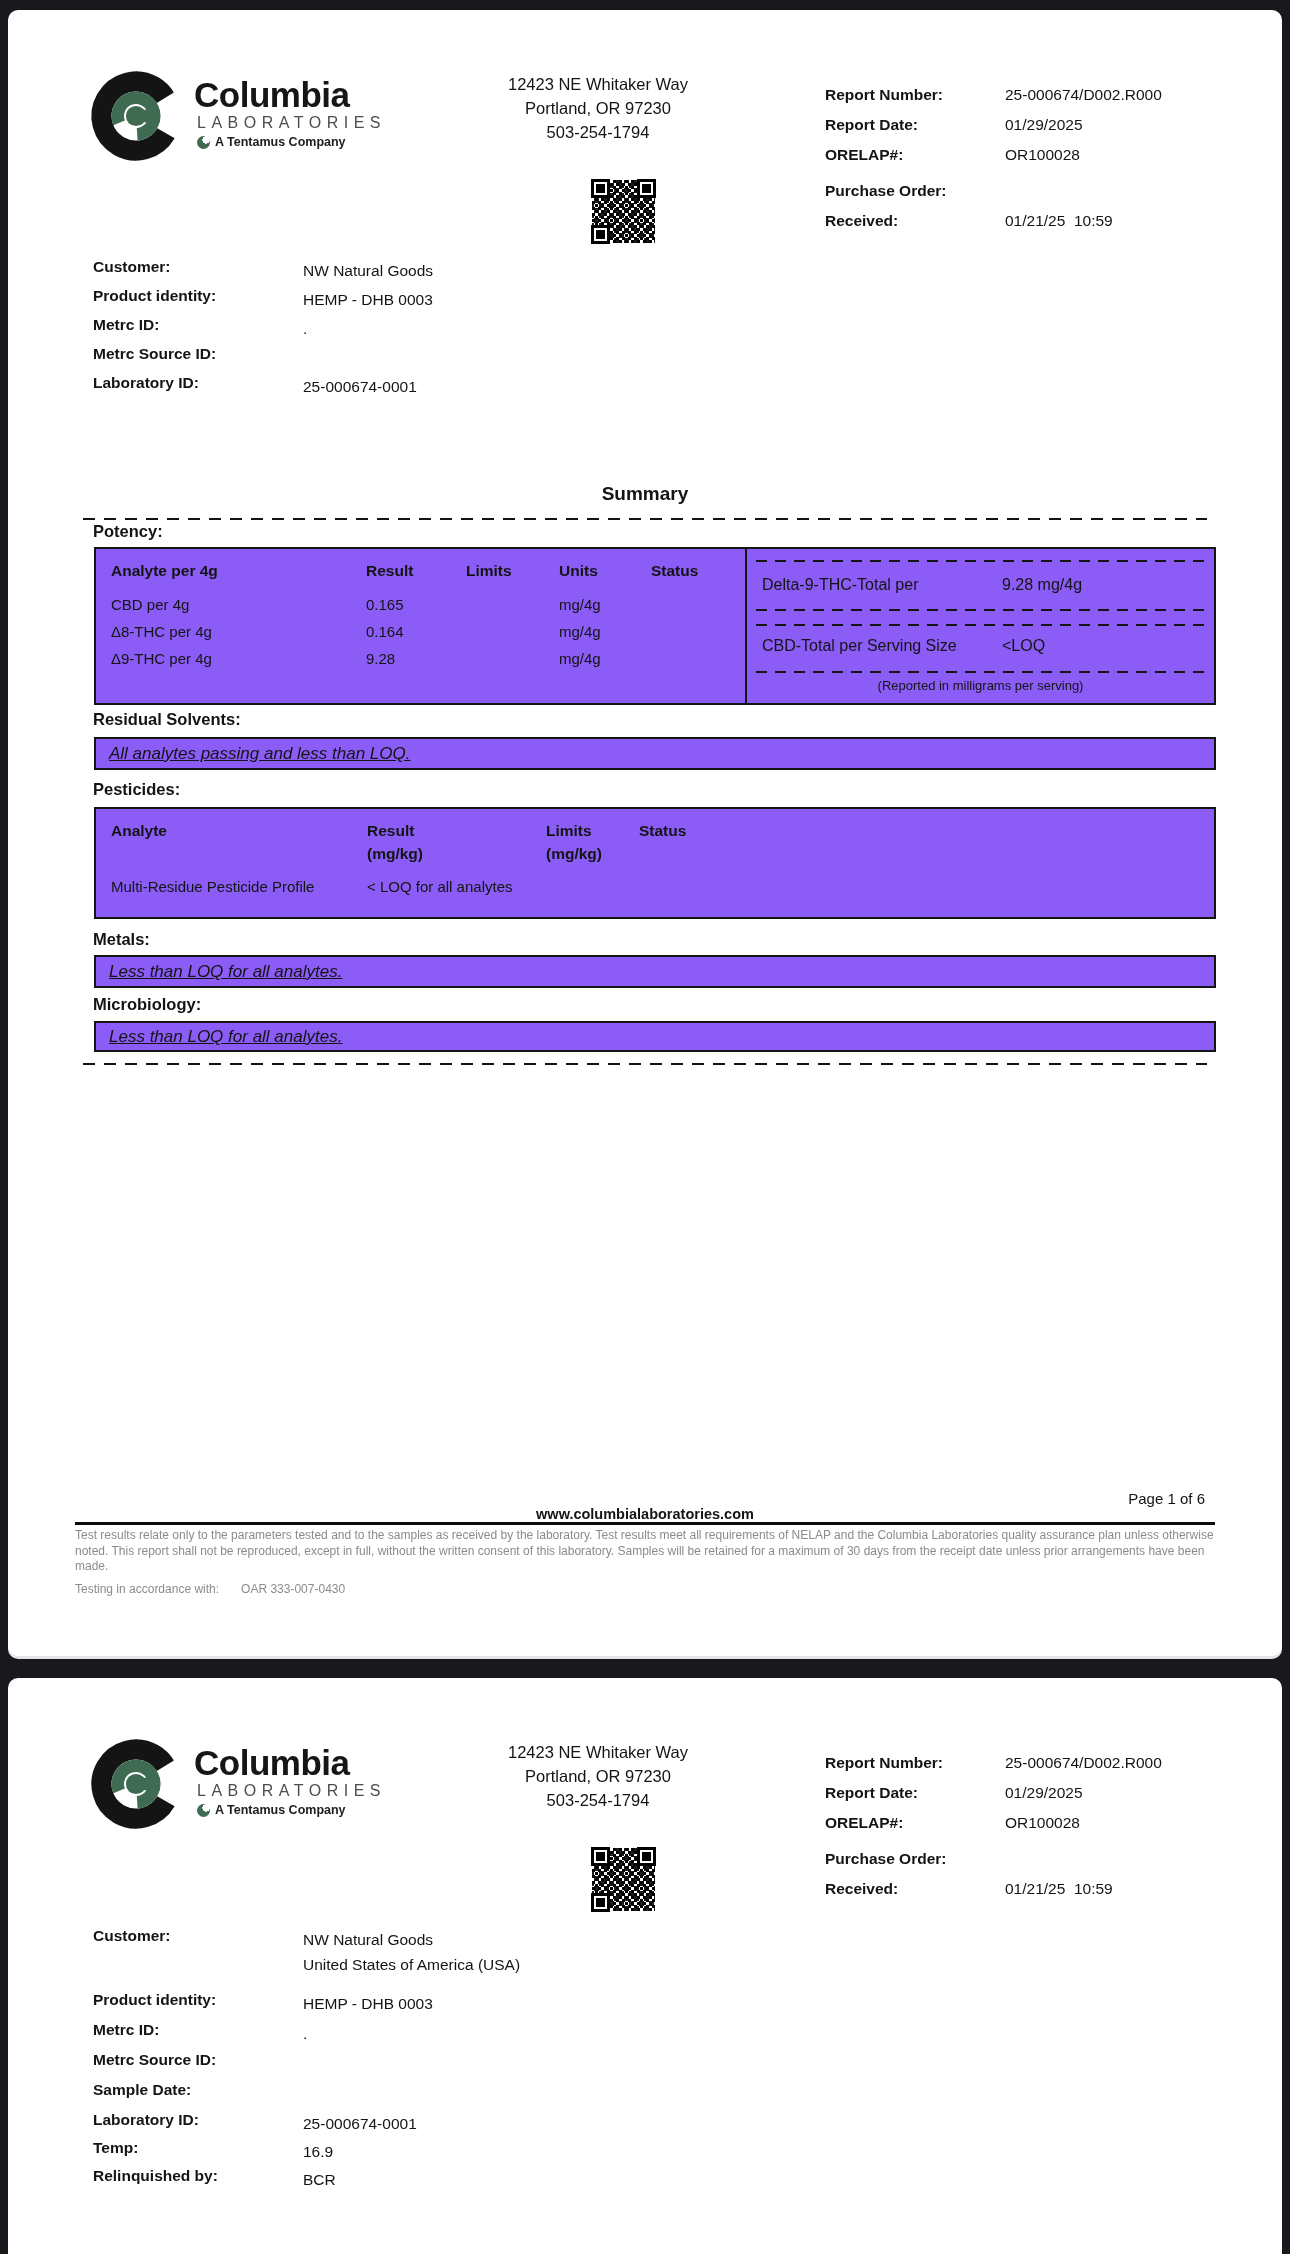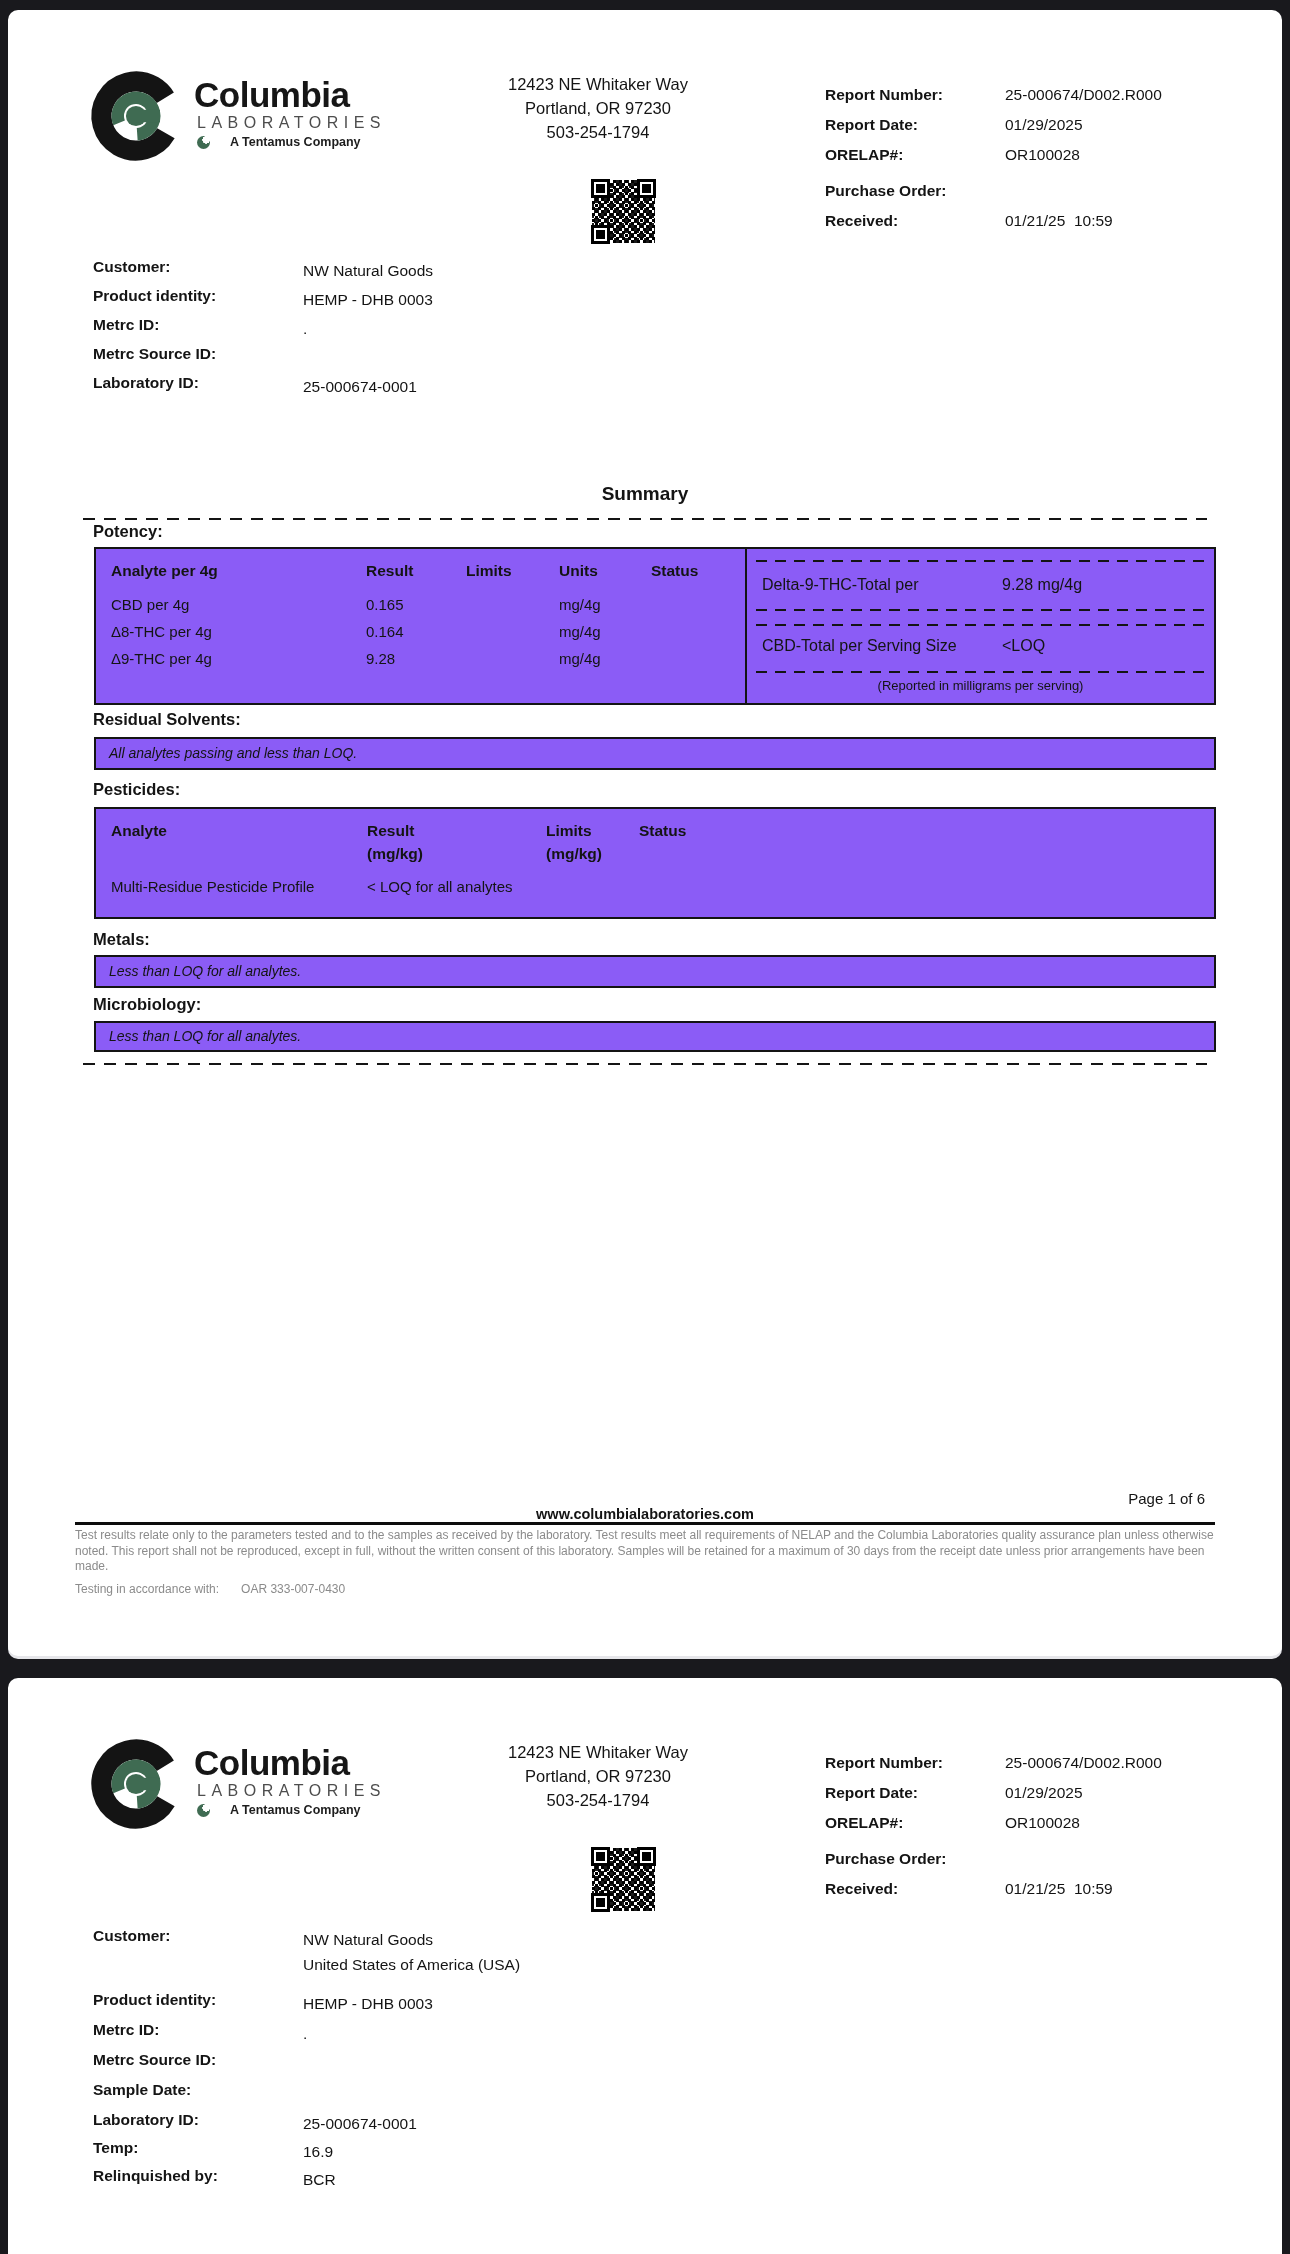--- a/index.html
+++ b/index.html
@@ -19,7 +19,7 @@
   .ltxt{margin:10px 0 0 10px;}
   .lname{font-size:35px;font-weight:bold;letter-spacing:-.5px;color:#161616;line-height:34px;}
   .lsub{font-size:16px;letter-spacing:5.5px;color:#4d4d4d;margin:3px 0 0 3px;line-height:16px;}
-  .ltag{display:flex;align-items:center;gap:20px;margin:4px 0 0 3px;font-size:12.5px;font-weight:bold;color:#1d1d1d;}
+  .ltag{display:flex;align-items:center;gap:5px;margin:4px 0 0 3px;font-size:12.5px;font-weight:bold;color:#1d1d1d;}
   .leaf{width:13px;height:13px;border-radius:50%;background:radial-gradient(circle at 70% 30%,#fff 0 28%,#3f6b52 30%);display:inline-block;}
   .addr{position:absolute;left:440px;top:62px;width:300px;text-align:center;font-size:16.5px;line-height:24px;}
   .qr{position:absolute;left:582px;top:168px;width:63px;height:63px;border:2px solid #fff;

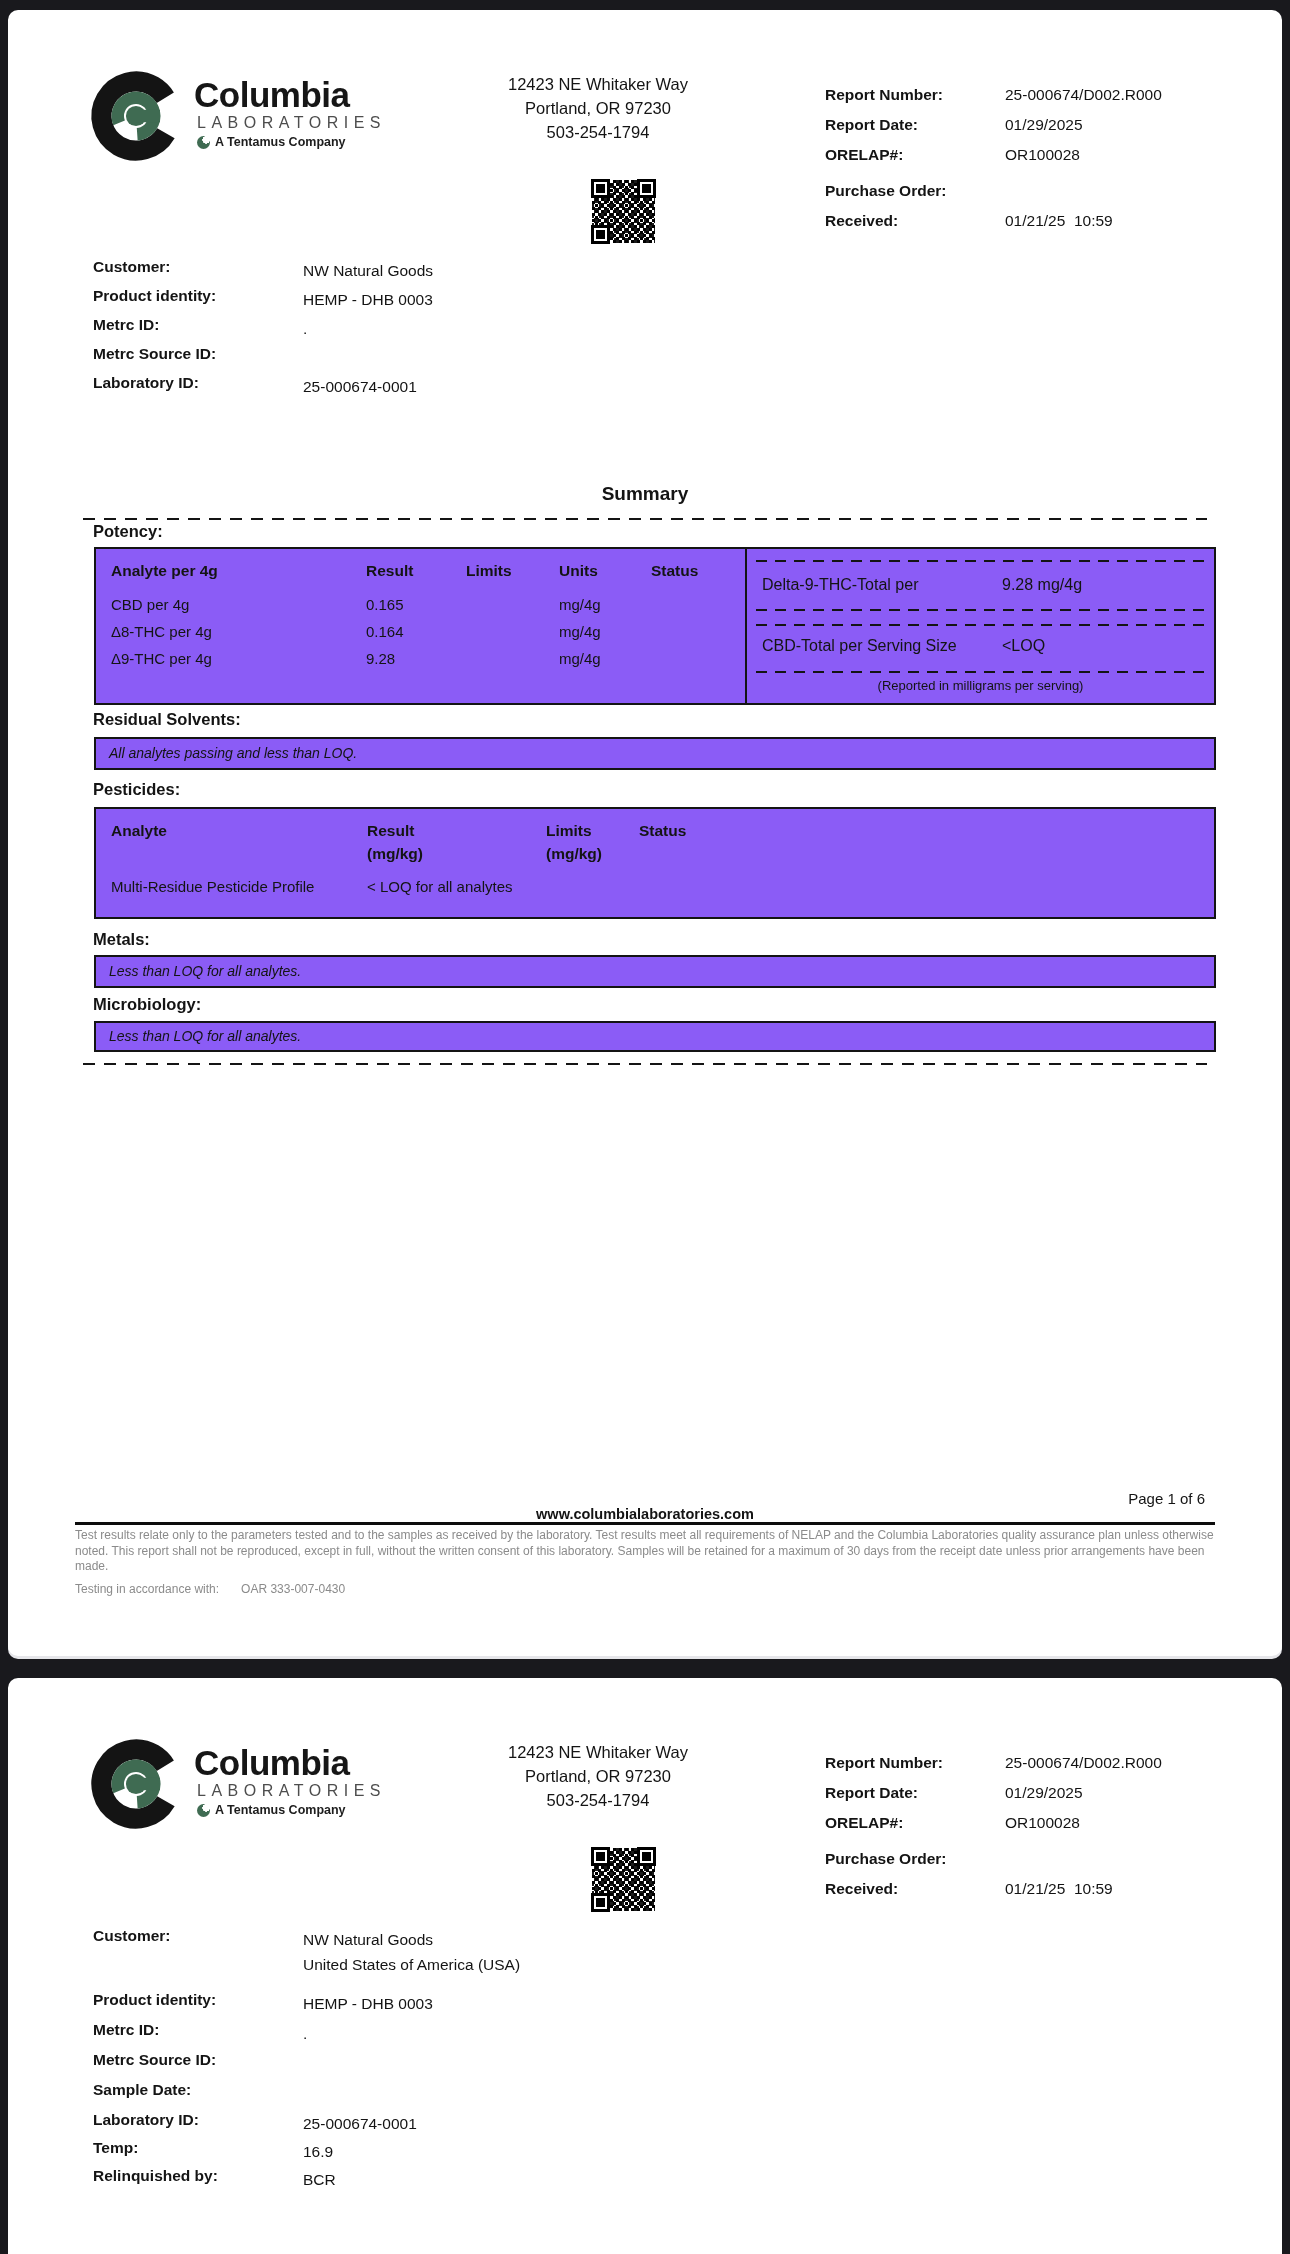--- a/index.html
+++ b/index.html
@@ -72,7 +72,7 @@
   #solventsbox{top:727px;height:33px;} 
   #metalsbox{top:945px;height:33px;}
   #microbox{top:1011px;height:31px;}
-  .note{font-style:italic;font-size:14px;line-height:29px;padding-left:13px;}
+  .note{font-style:italic;font-size:17px;line-height:29px;padding-left:13px;text-decoration:underline;}
   #pesticidesbox{top:797px;height:112px;padding:10px 0 0 15px;font-size:15px;}
   .pgrid{display:grid;grid-template-columns:256px 179px 93px auto;}
   .pgrid .h{font-weight:bold;font-size:15.5px;line-height:23px;}

